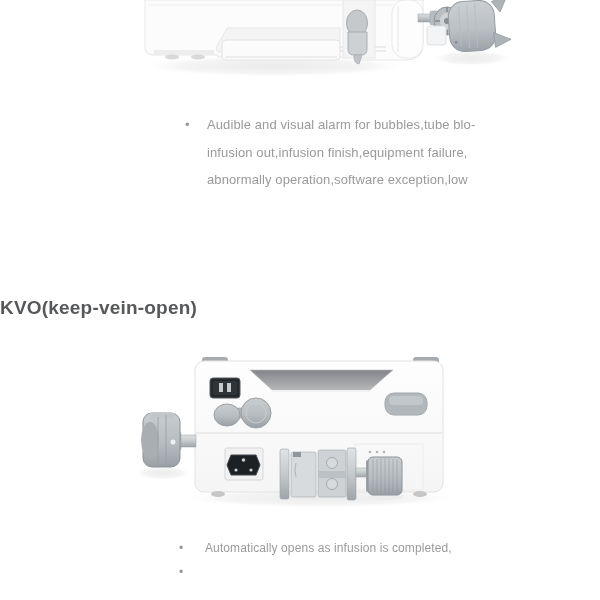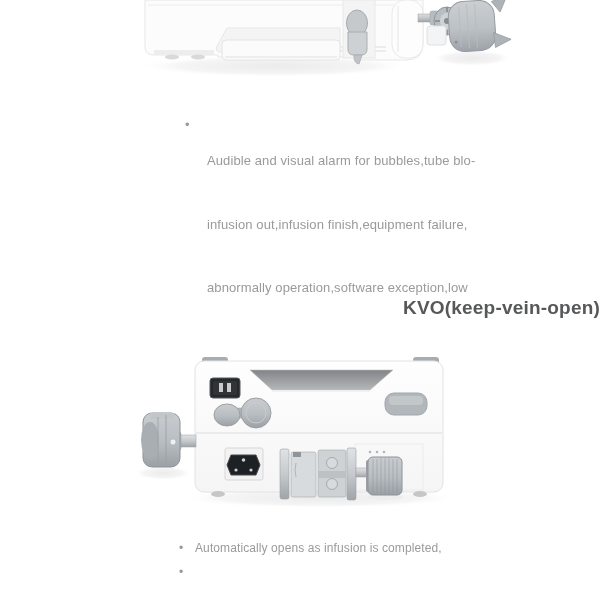--- a/index.html
+++ b/index.html
@@ -17,7 +17,7 @@
   .alarm{position:absolute;left:184px;top:111px;width:306px;
          font-size:13px;line-height:27.5px;color:#9a9a9a;letter-spacing:.1px;}
   .alarm .bullet{position:absolute;left:1px;top:0;line-height:27.5px;}
-  .alarm .line{padding-left:23px;white-space:nowrap;margin-top:36px;}
+  .alarm .line{padding-left:23px;white-space:nowrap;}
 
   
   .kvo-heading{position:absolute;left:0;right:0;top:295px;margin:0;

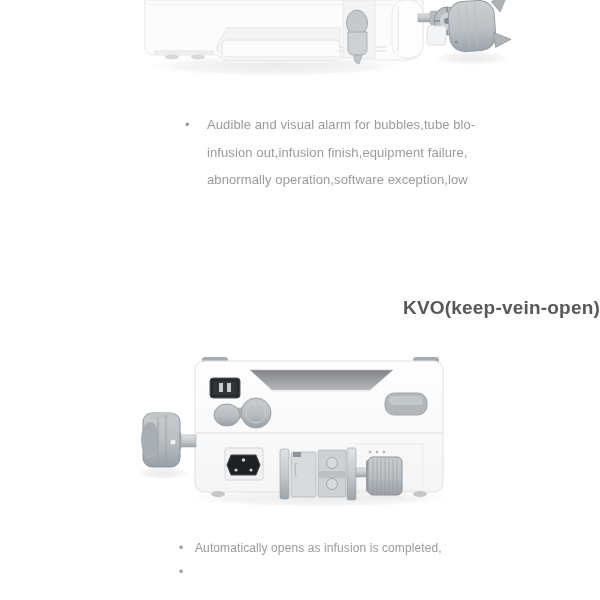--- a/index.html
+++ b/index.html
@@ -21,7 +21,7 @@
 
   
   .kvo-heading{position:absolute;left:0;right:0;top:295px;margin:0;
-               text-align:right;font-size:19px;line-height:26px;
+               text-align:left;font-size:19px;line-height:26px;
                font-weight:bold;color:#57585a;letter-spacing:.2px;}
 
   

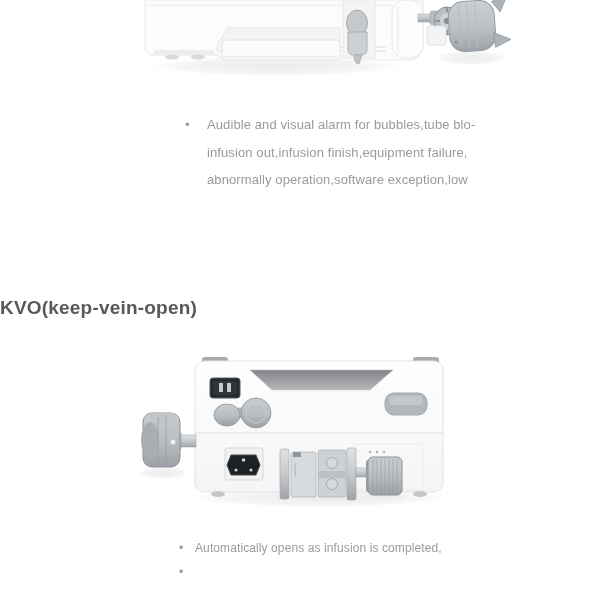--- a/index.html
+++ b/index.html
@@ -30,7 +30,7 @@
             letter-spacing:.1px;}
   .kvo-list li{display:flex;}
   .kvo-list .bullet{width:16px;flex:0 0 16px;}
-  .kvo-list .txt{white-space:nowrap;}
+  .kvo-list .txt{white-space:nowrap;margin-left:10px;}
 </style>
 </head>
 <body>

